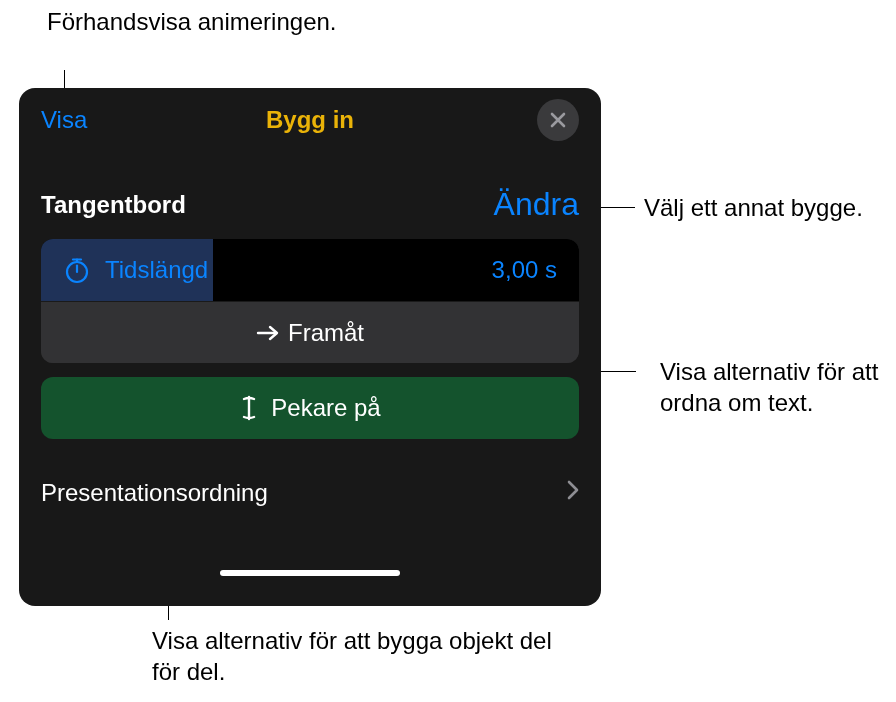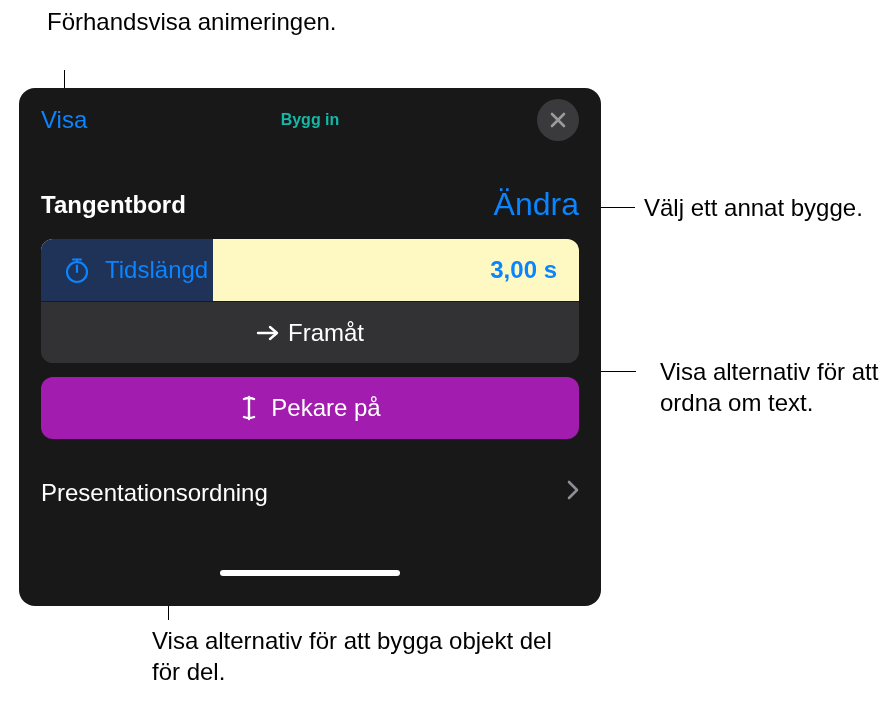--- a/index.html
+++ b/index.html
@@ -62,9 +62,9 @@
       position: absolute;
       left: 50%;
       transform: translateX(-50%);
-      font-size: 16px;
+      font-size: 24px;
       font-weight: 600;
-      color: #14b8a6;
+      color: #eab308;
     }
 
     .close-btn {

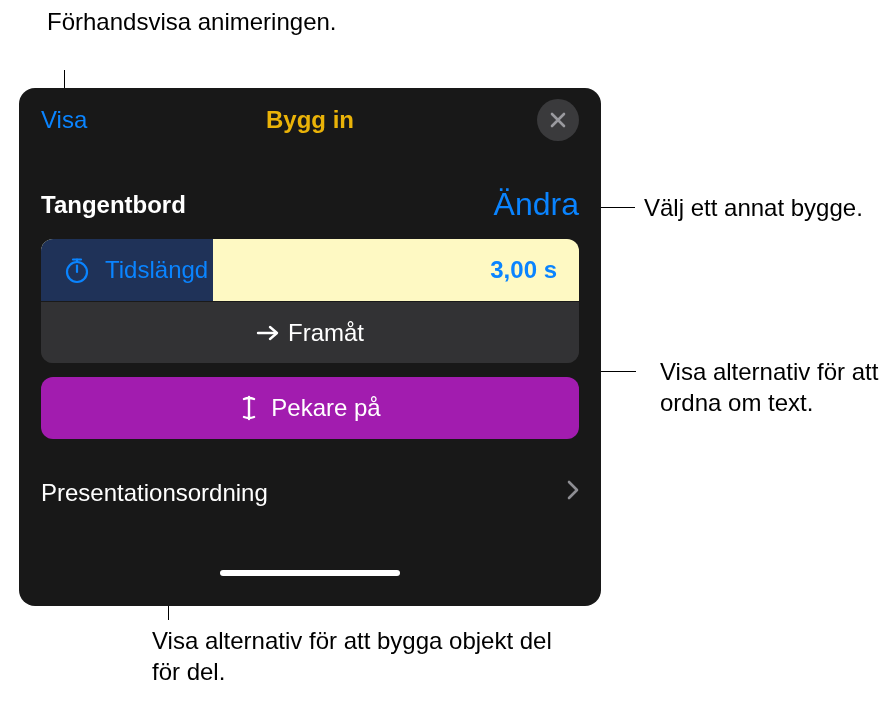--- a/index.html
+++ b/index.html
@@ -120,7 +120,7 @@
     }
 
     .duration-row {
-      background: #fef9c3;
+      background: #000000;
       justify-content: space-between;
       padding: 9px 22px;
       position: relative;

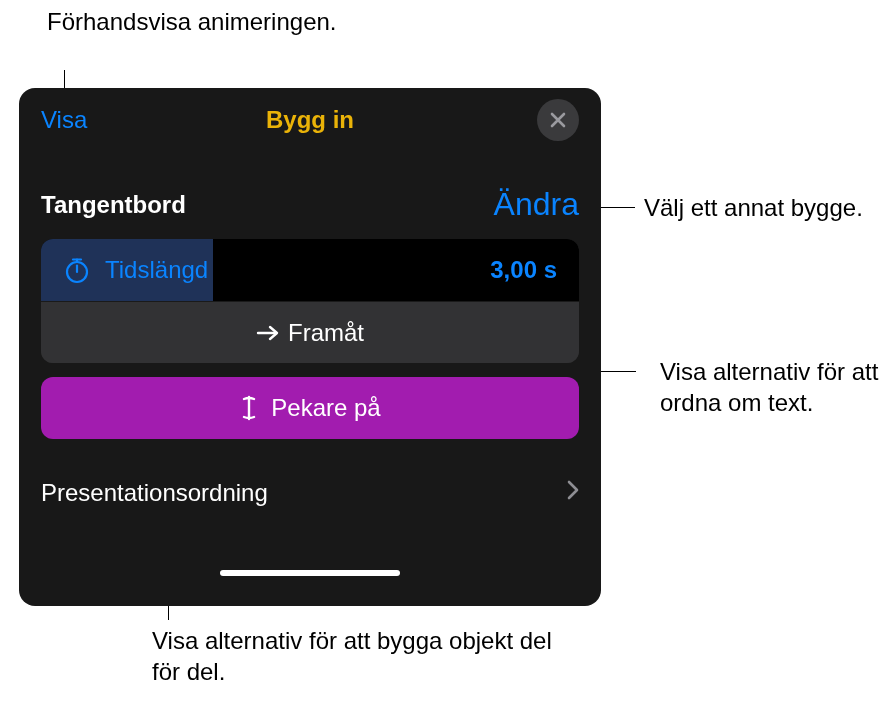--- a/index.html
+++ b/index.html
@@ -149,7 +149,7 @@
       position: relative;
       z-index: 1;
       color: #0a84ff;
-      font-weight: 700;
+      font-weight: 400;
       margin-left: 20px;
     }
 

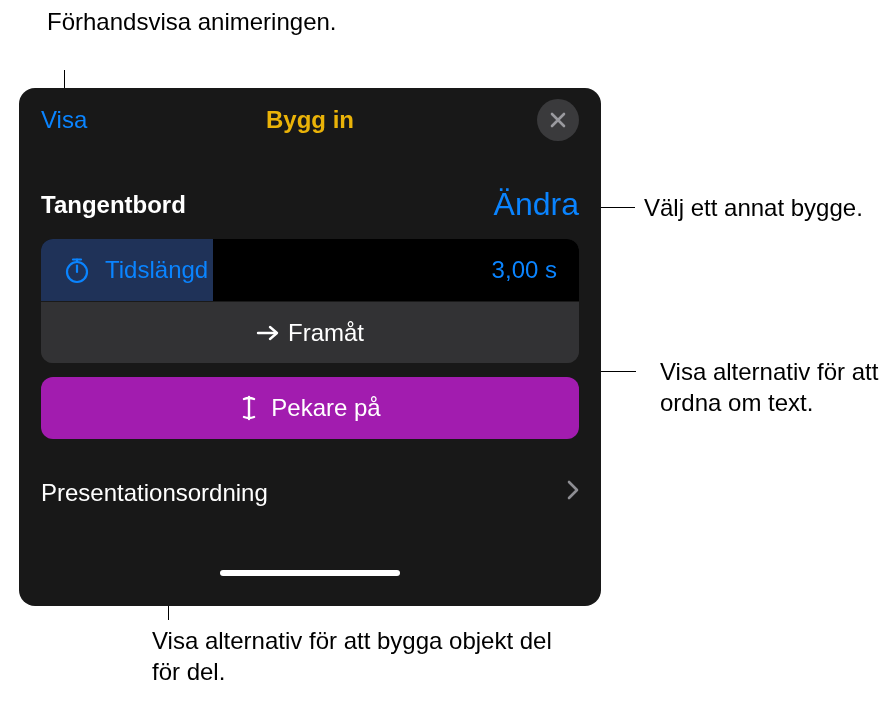--- a/index.html
+++ b/index.html
@@ -161,7 +161,7 @@
     }
 
     .pointer-row {
-      background: #a21caf;
+      background: #14532d;
       color: #fff;
       gap: 12px;
       border-radius: 12px;

